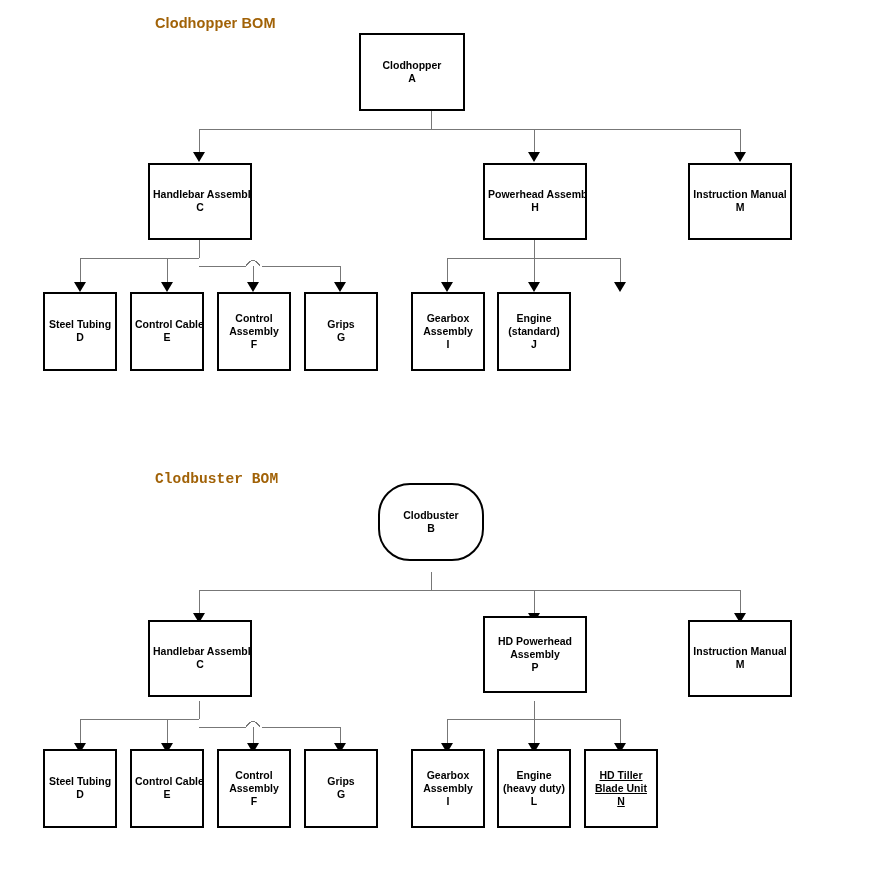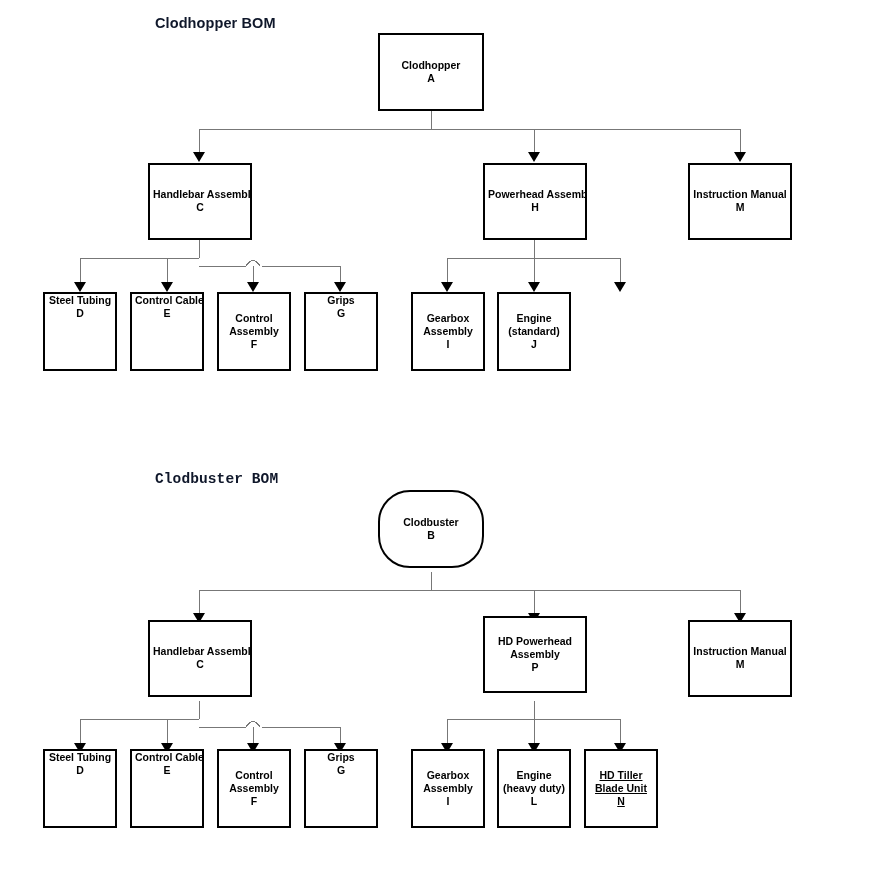--- a/index.html
+++ b/index.html
@@ -30,7 +30,7 @@
     font-weight: bold;
     letter-spacing: 0.1px;
     white-space: nowrap;
-    color: #0f172a;
+    color: #a16207;
   }
 
   .connectors {

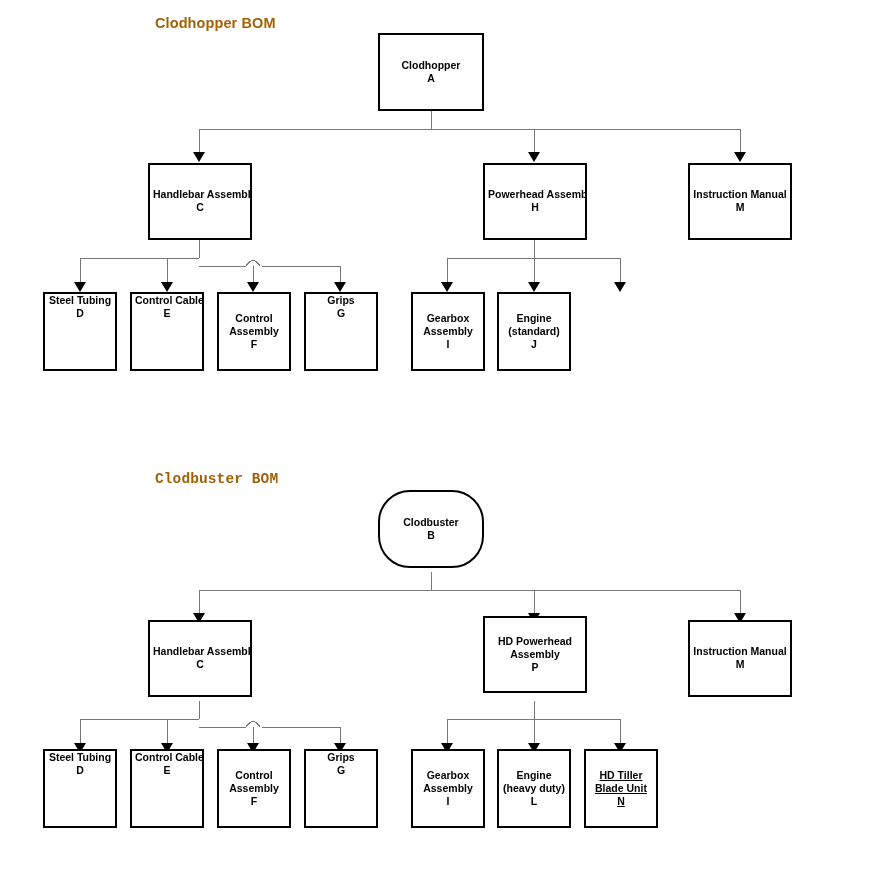--- a/index.html
+++ b/index.html
@@ -132,7 +132,7 @@
     </g>
   </svg>
 
-  <div class="node n-root" style="left:378px; top:33px;align-items:center;">
+  <div class="node n-root" style="left:359px; top:33px;align-items:center;">
     <div class="lines">
       <span class="ln">Clodhopper</span>
       <span class="ln">A</span>

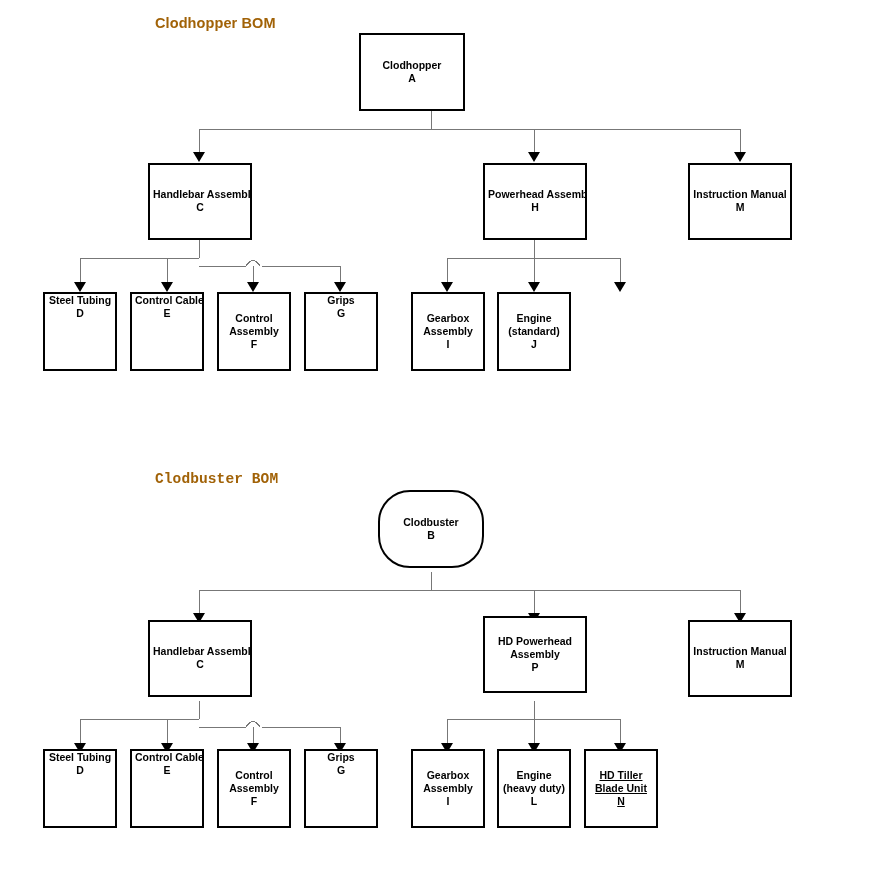--- a/index.html
+++ b/index.html
@@ -76,7 +76,7 @@
   .n-root .lines { padding-top: 24px; }
   .n-mid  .lines { padding-top: 23px; }
   .n-mid.three .lines { padding-top: 17px; }
-  .n-leaf .lines { }
+  .n-leaf .lines { padding-top: 24px; }
   .n-leaf.three .lines { padding-top: 18px; }
 </style>
 </head>

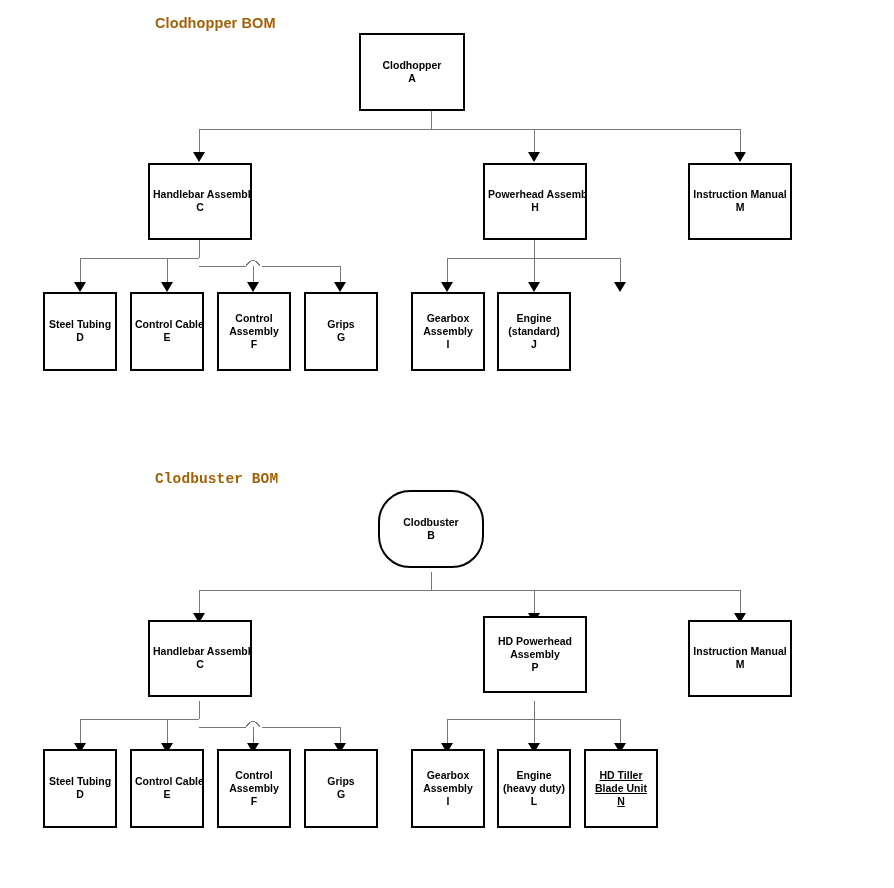--- a/index.html
+++ b/index.html
@@ -242,7 +242,7 @@
     </g>
   </svg>
 
-  <div class="node n-root" style="left:378px; top:44px;border-radius:32px;">
+  <div class="node n-root" style="left:378px; top:37px;border-radius:32px;">
     <div class="lines">
       <span class="ln">Clodbuster</span>
       <span class="ln">B</span>

